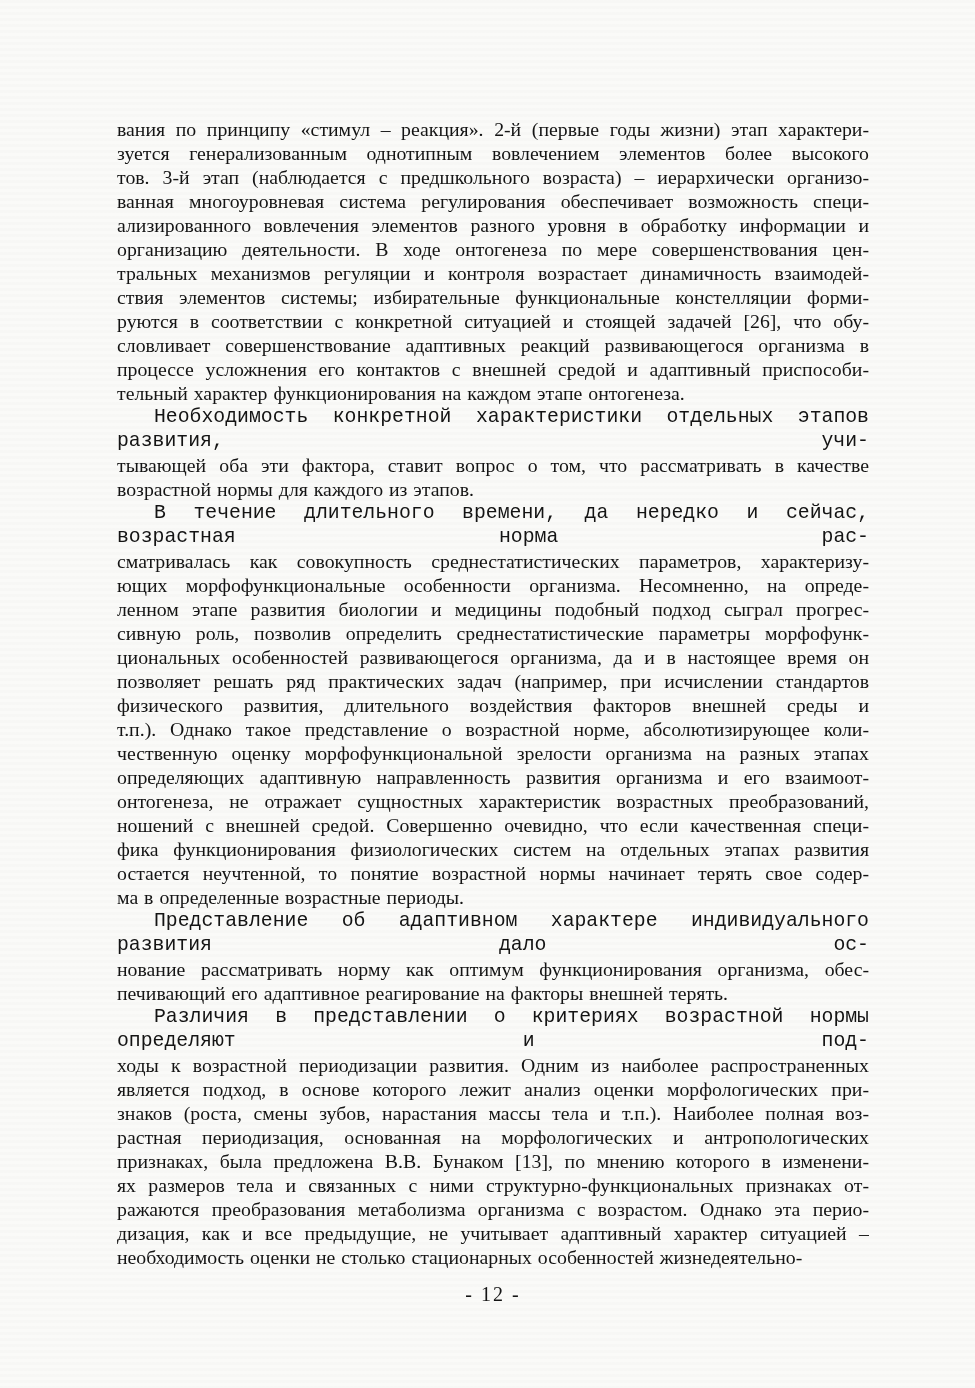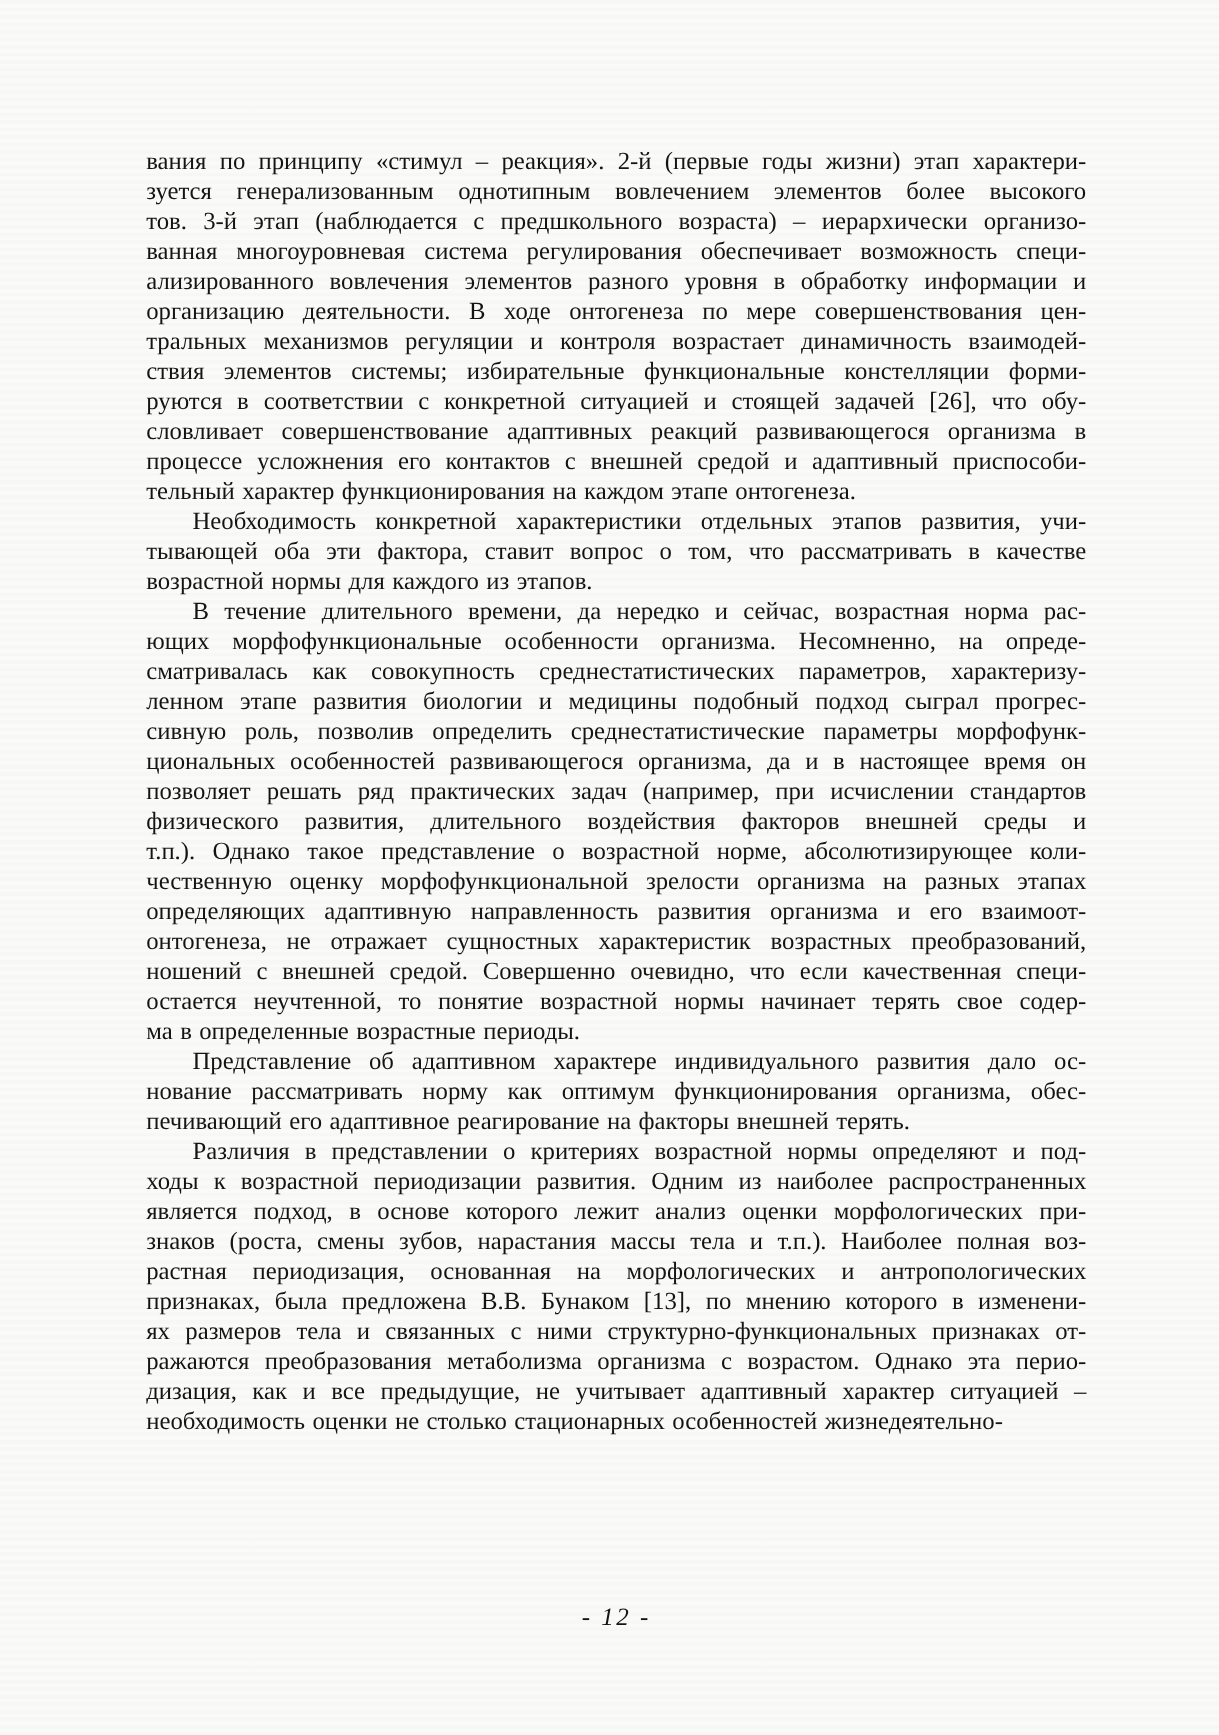--- a/index.html
+++ b/index.html
@@ -49,6 +49,7 @@
   }
   .line.indent {
     text-indent: 37px;
+    font-family: Liberation Mono, monospace;
   }
   .page-footer {
     position: absolute;

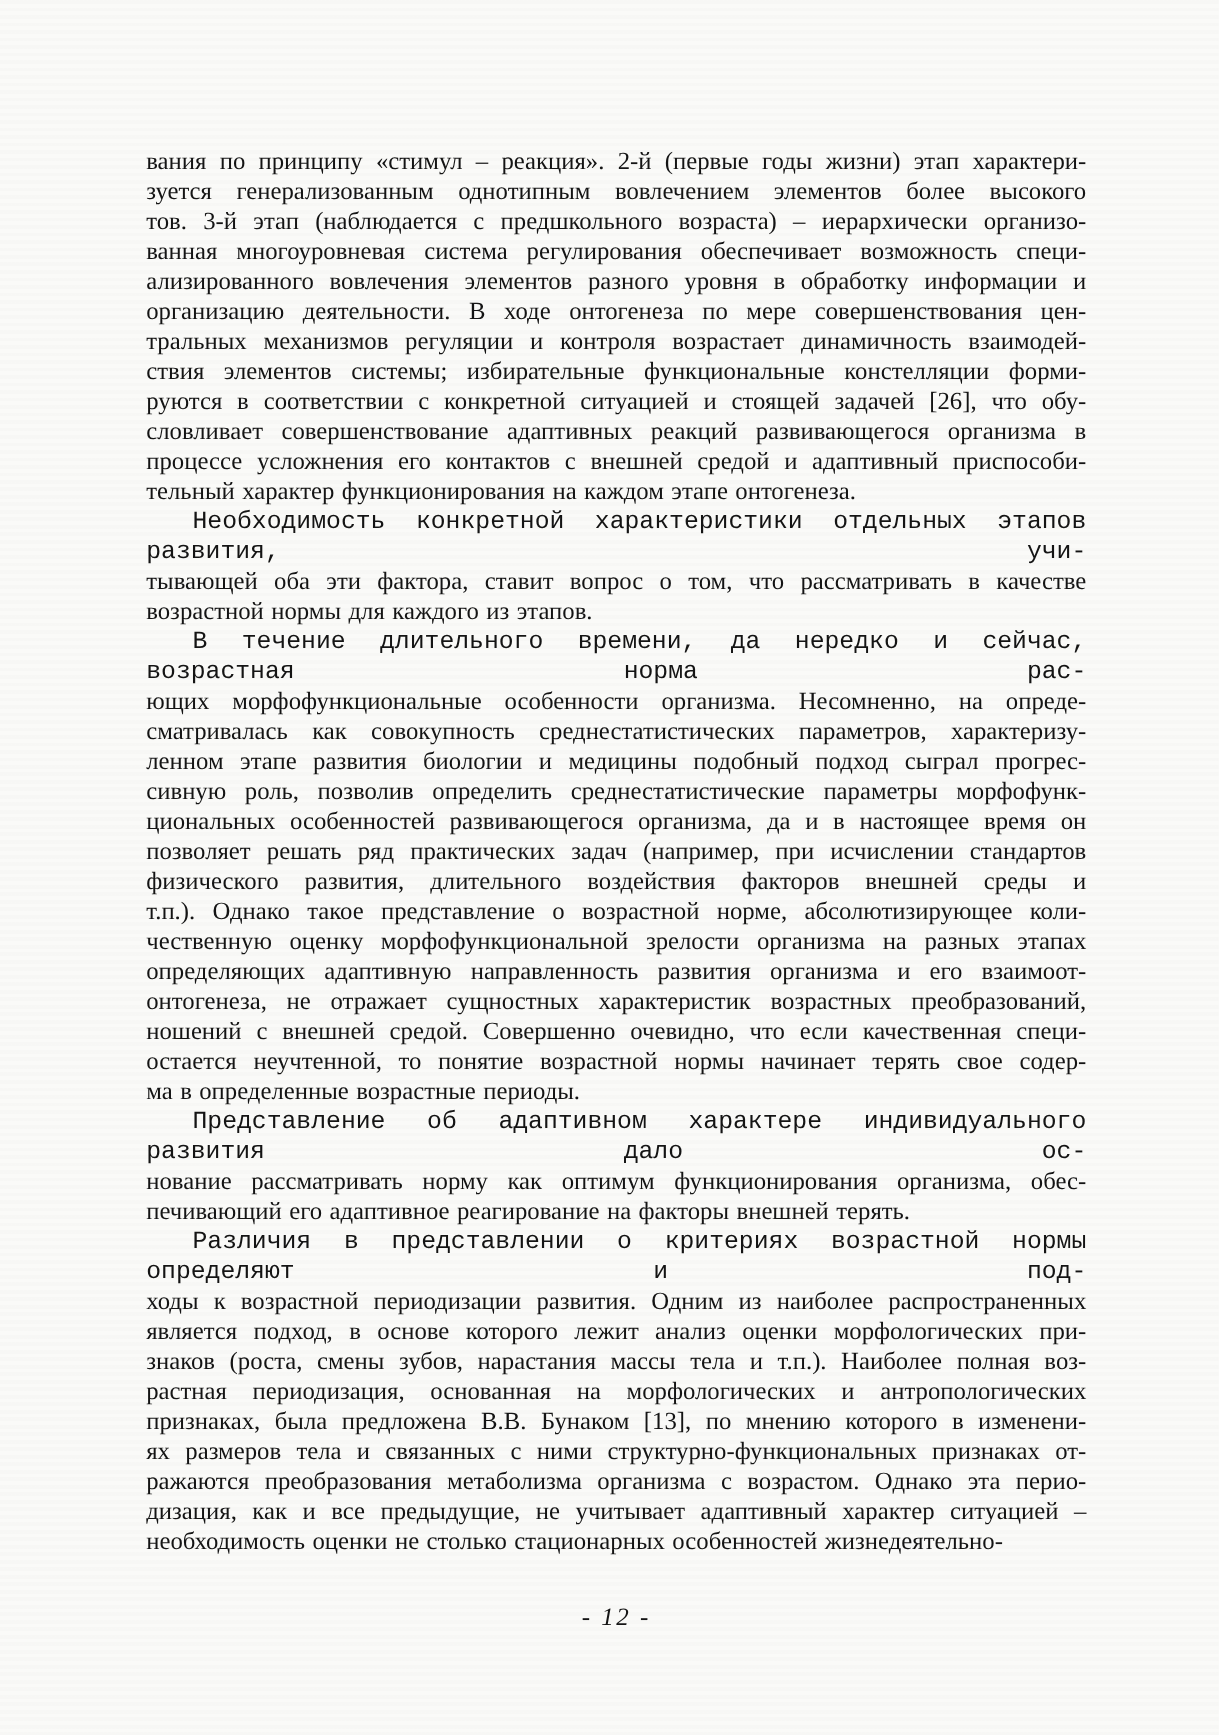--- a/index.html
+++ b/index.html
@@ -90,8 +90,8 @@
       </div>
       <div class="para">
         <div class="line indent">В течение длительного времени, да нередко и сейчас, возрастная норма рас-</div>
+        <div class="line">сматривалась как совокупность среднестатистических параметров, характеризу-</div>
         <div class="line">ющих морфофункциональные особенности организма. Несомненно, на опреде-</div>
-        <div class="line">сматривалась как совокупность среднестатистических параметров, характеризу-</div>
         <div class="line">ленном этапе развития биологии и медицины подобный подход сыграл прогрес-</div>
         <div class="line">сивную роль, позволив определить среднестатистические параметры морфофунк-</div>
         <div class="line">циональных особенностей развивающегося организма, да и в настоящее время он</div>

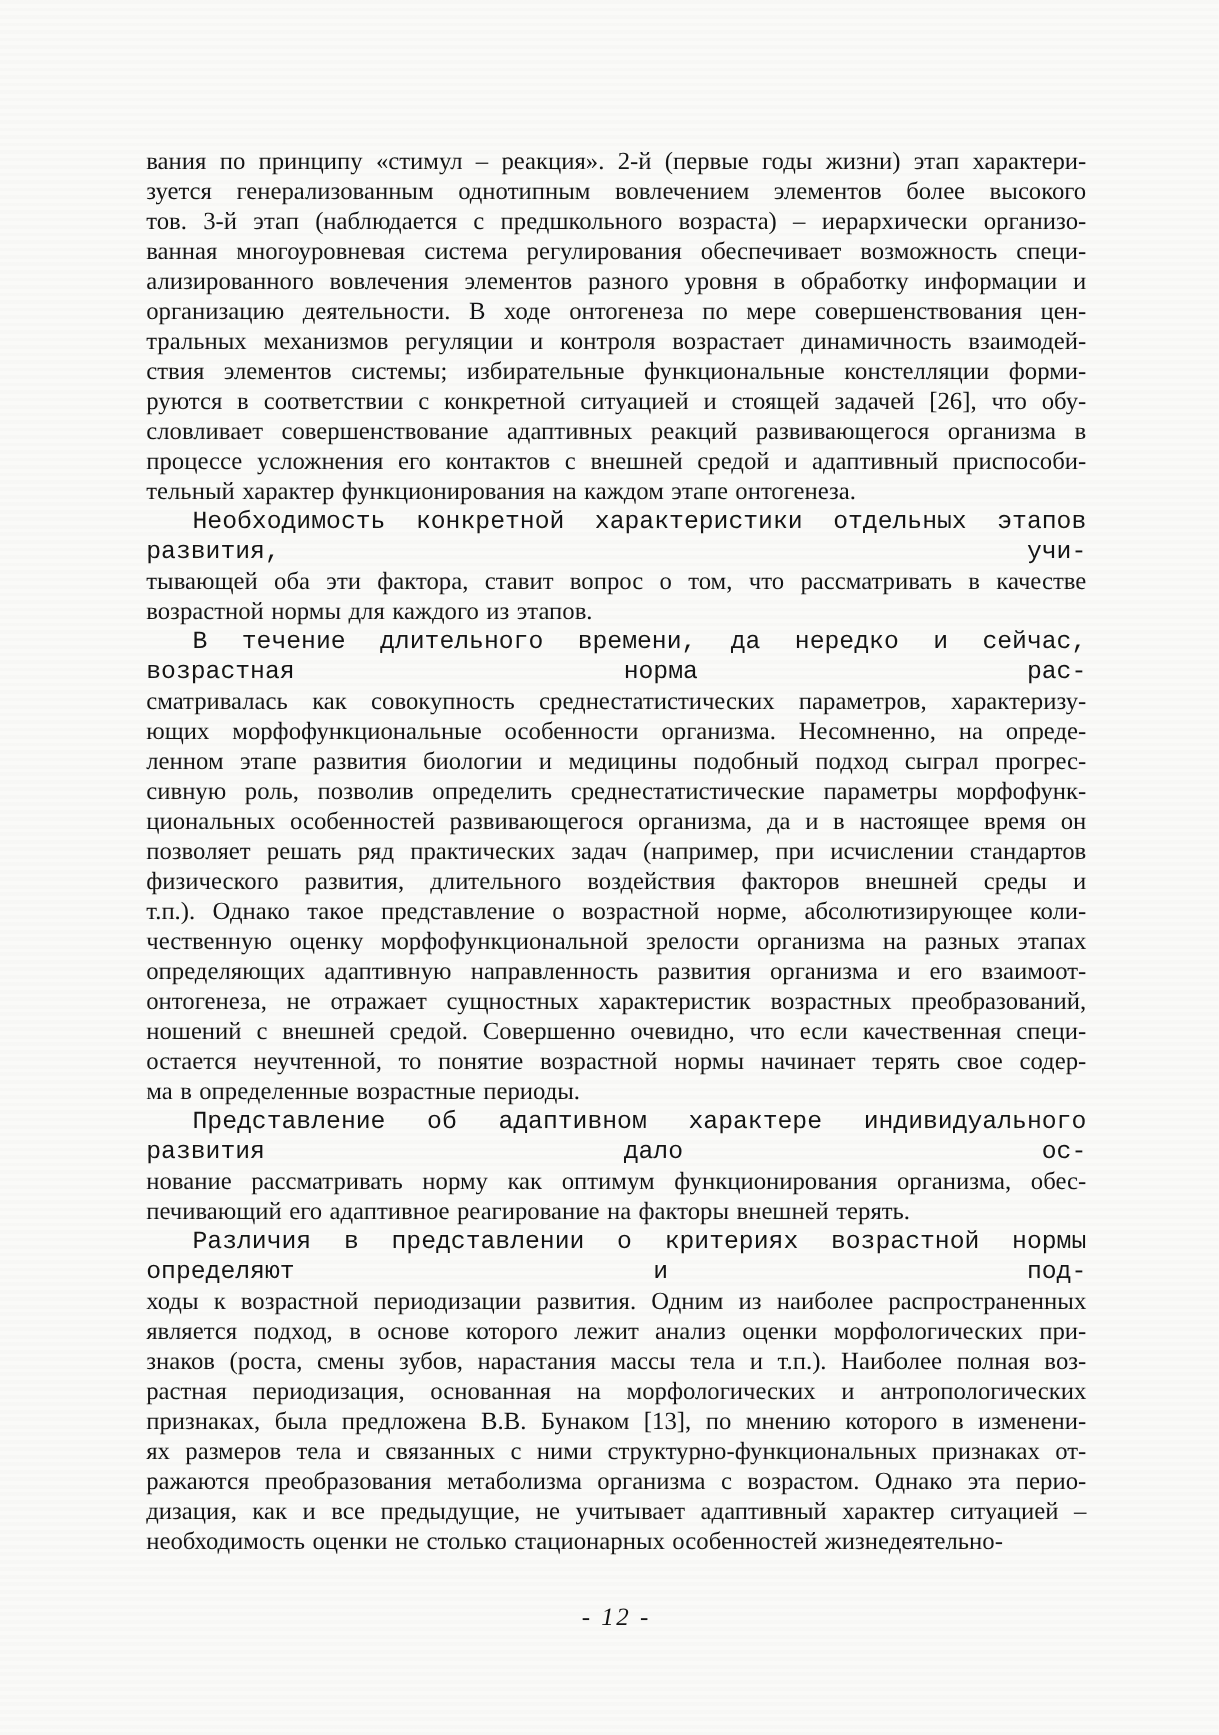--- a/index.html
+++ b/index.html
@@ -102,6 +102,7 @@
         <div class="line">определяющих адаптивную направленность развития организма и его взаимоот-</div>
         <div class="line">онтогенеза, не отражает сущностных характеристик возрастных преобразований,</div>
         <div class="line">ношений с внешней средой. Совершенно очевидно, что если качественная специ-</div>
+        <div class="line">фика функционирования физиологических систем на отдельных этапах развития</div>
         <div class="line">остается неучтенной, то понятие возрастной нормы начинает терять свое содер-</div>
         <div class="line end">ма в определенные возрастные периоды.</div>
       </div>

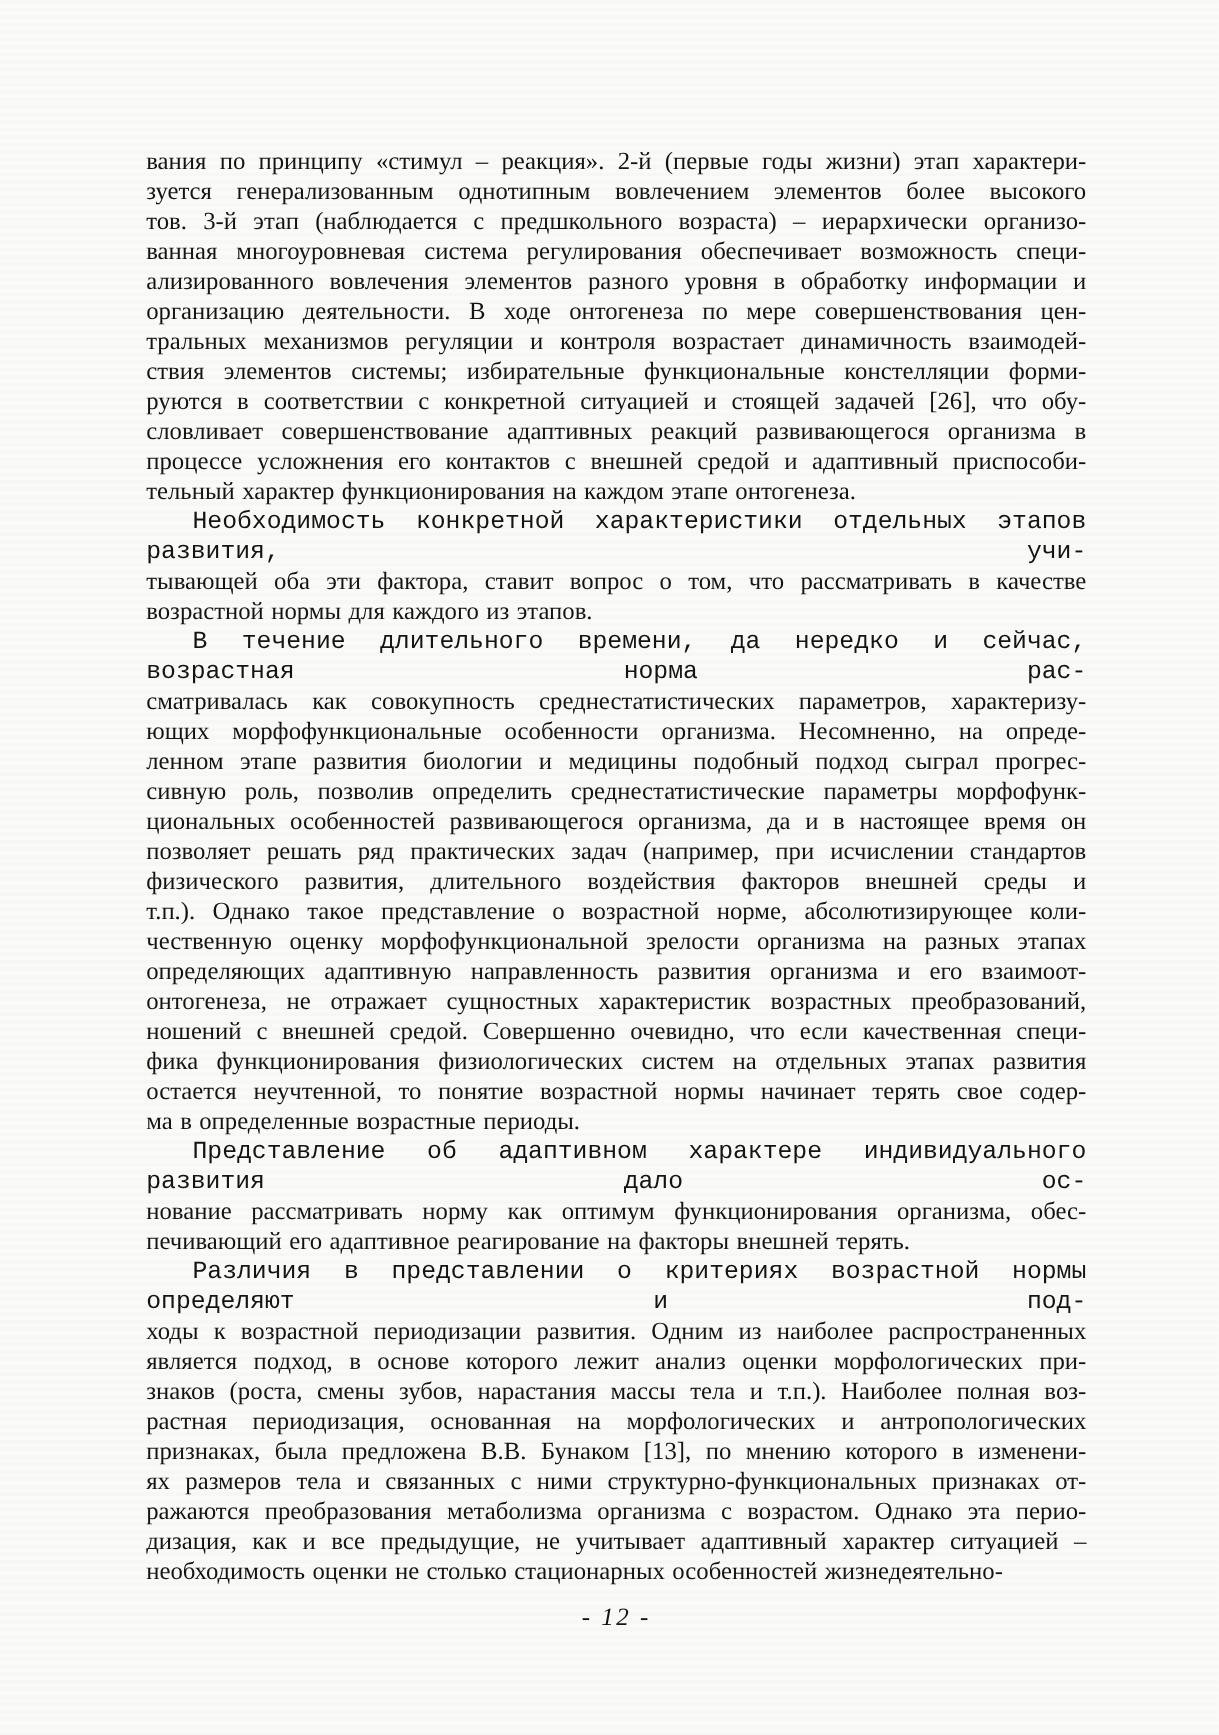--- a/index.html
+++ b/index.html
@@ -57,7 +57,6 @@
     top: 1283px;
     width: 752px;
     text-align: center;
-    font-style: italic;
   }
   .page-number {
     font-size: 20px;

